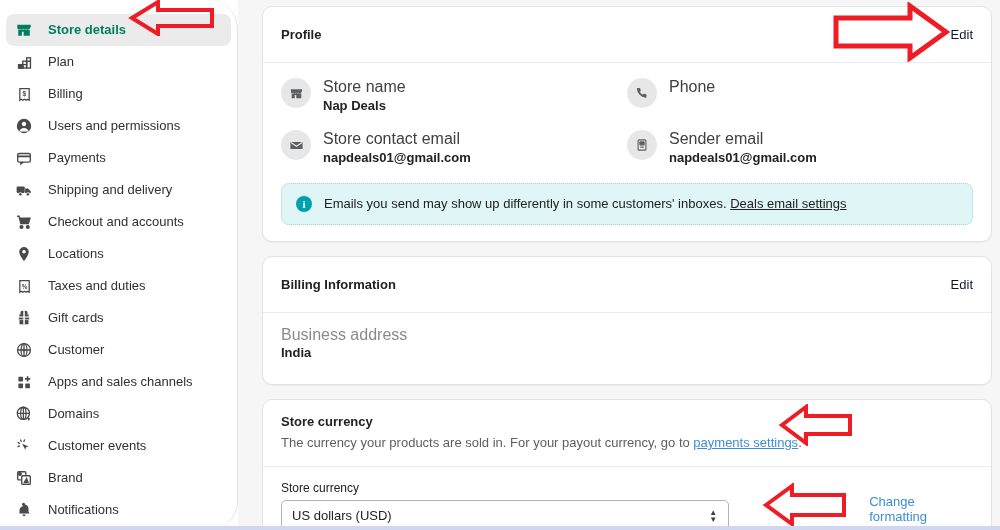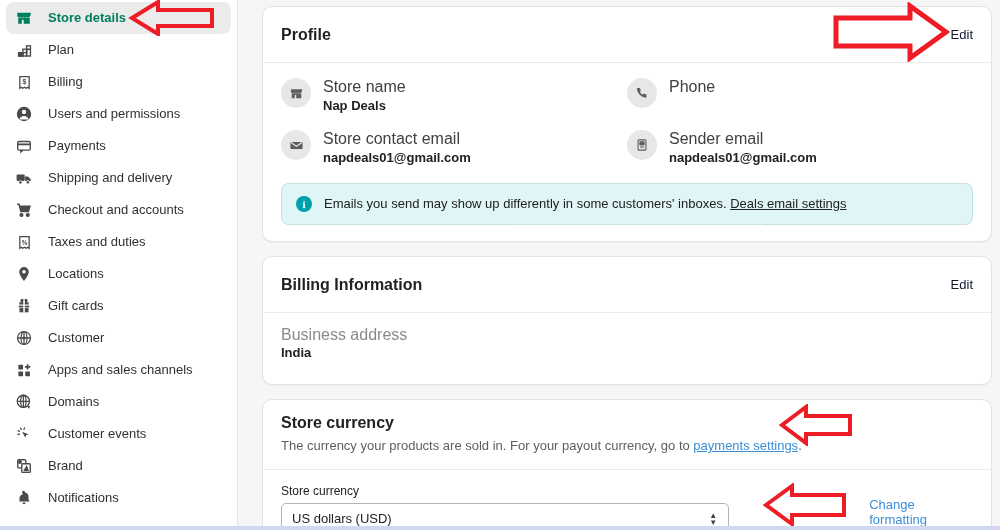--- a/index.html
+++ b/index.html
@@ -26,9 +26,10 @@
     height: 530px;
     background: #ffffff;
     border-right: 1px solid #e1e3e5;
-    padding-top: 2px;
+    padding-top: 14px;
     flex: 0 0 238px;
     position: relative;
+    border-radius: 29px;
   }
 
   .nav-item {

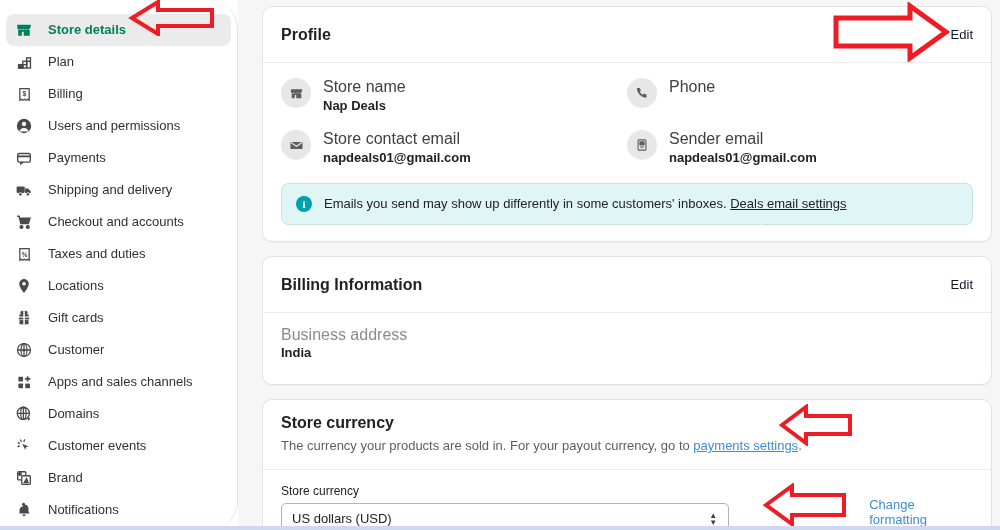--- a/index.html
+++ b/index.html
@@ -91,7 +91,7 @@
     border-bottom: 1px solid #ebebeb;
   }
   .card-title {
-    font-size: 16px;
+    font-size: 13px;
     font-weight: 700;
     color: #202223;
   }

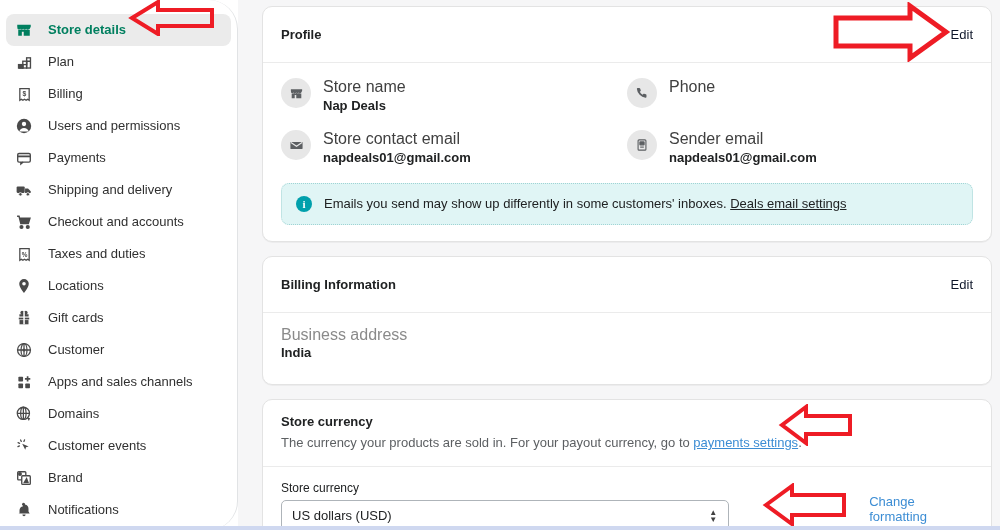--- a/index.html
+++ b/index.html
@@ -354,22 +354,22 @@
 
     <div class="nav-item">
       <span class="nav-icon">
+        <svg width="18" height="18" viewBox="0 0 20 20" fill="currentColor">
+          <path d="M10 2.2a5.3 5.3 0 0 0-5.3 5.3c0 3.9 5.3 10.3 5.3 10.3s5.3-6.4 5.3-10.3A5.3 5.3 0 0 0 10 2.2z"></path>
+          <circle cx="10" cy="7.5" r="2" fill="#ffffff"></circle>
+        </svg>
+      </span>
+      <span class="nav-label">Locations</span>
+    </div>
+
+    <div class="nav-item">
+      <span class="nav-icon">
         <svg width="17" height="17" viewBox="0 0 20 20" fill="none" stroke="currentColor" stroke-width="1.5">
           <path d="M4.5 3.2h11v13.6l-1.8-1.3-1.8 1.3-1.9-1.3-1.9 1.3-1.8-1.3-1.8 1.3z"></path>
           <text x="10" y="12.4" font-size="7.5" font-family="Liberation Sans, sans-serif" fill="currentColor" stroke="none" text-anchor="middle" font-weight="bold">%</text>
         </svg>
       </span>
       <span class="nav-label">Taxes and duties</span>
-    </div>
-
-    <div class="nav-item">
-      <span class="nav-icon">
-        <svg width="18" height="18" viewBox="0 0 20 20" fill="currentColor">
-          <path d="M10 2.2a5.3 5.3 0 0 0-5.3 5.3c0 3.9 5.3 10.3 5.3 10.3s5.3-6.4 5.3-10.3A5.3 5.3 0 0 0 10 2.2z"></path>
-          <circle cx="10" cy="7.5" r="2" fill="#ffffff"></circle>
-        </svg>
-      </span>
-      <span class="nav-label">Locations</span>
     </div>
 
     <div class="nav-item">

